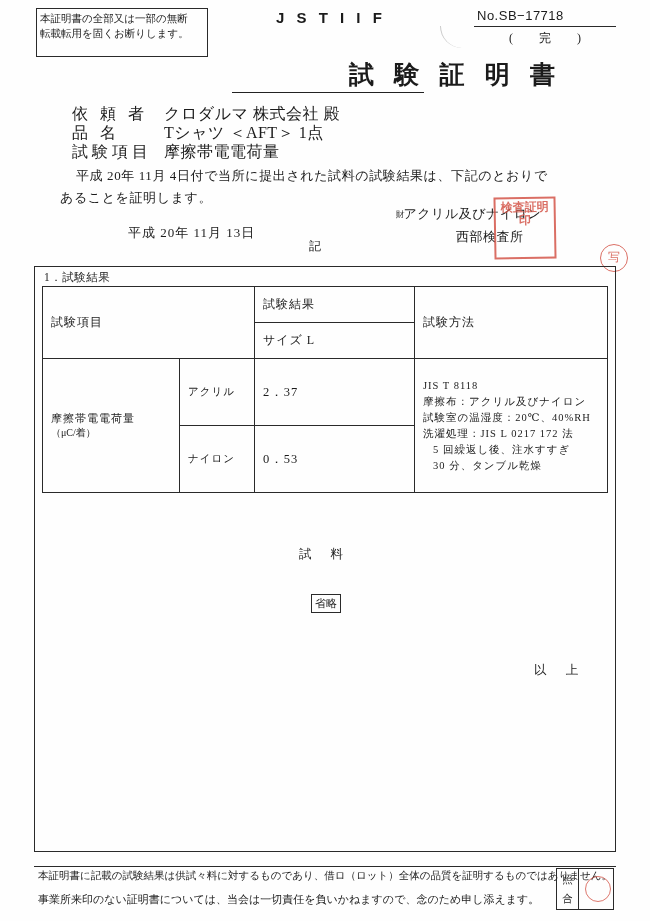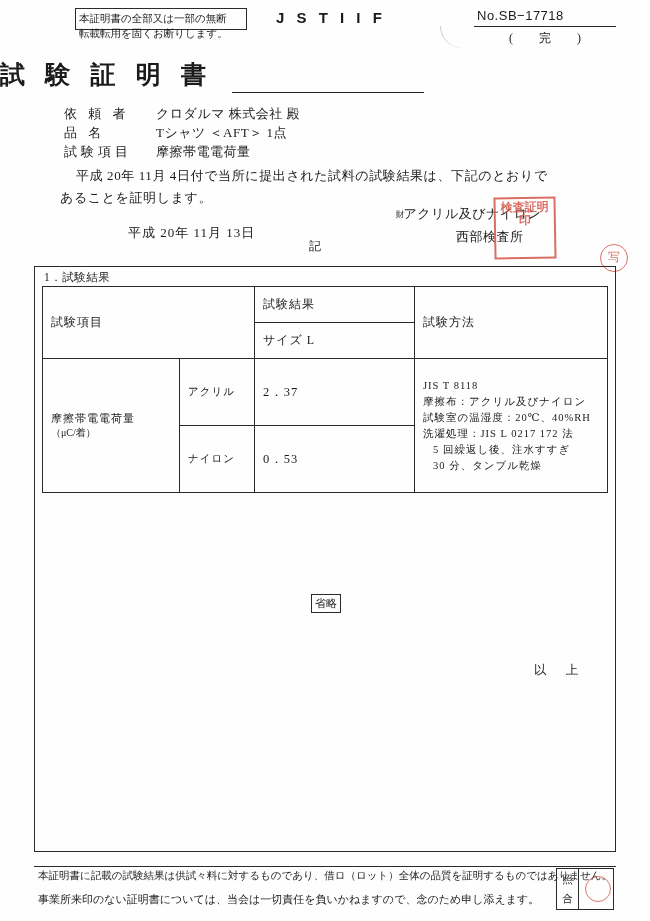--- a/index.html
+++ b/index.html
@@ -25,14 +25,13 @@
     left: 36px;
     top: 8px;
     width: 172px;
-    height: 22px;
+    height: 49px;
     border: 1px solid #2a2a2a;
     font-size: 10.5px;
     line-height: 15px;
     padding: 2px 3px 16px 3px;
     box-sizing: border-box;
     letter-spacing: 0px;
-    margin-left: 39px;
   }
   .jstiif {
     position: absolute;

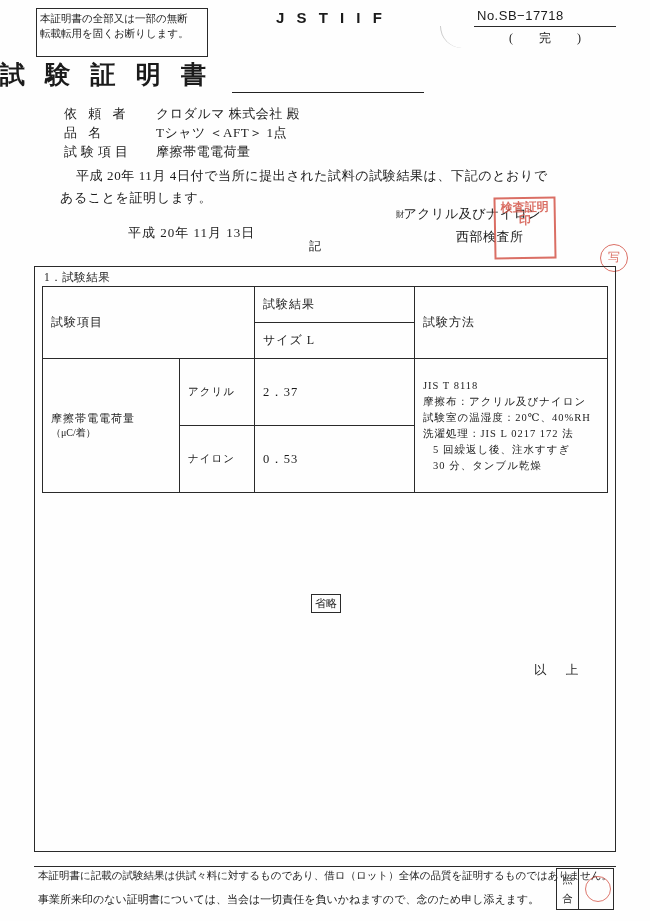--- a/index.html
+++ b/index.html
@@ -71,7 +71,7 @@
     left: 0;
     top: 58px;
     width: 562px;
-    text-align: left;
+    text-align: right;
     font-size: 25px;
     font-weight: bold;
     letter-spacing: 7px;

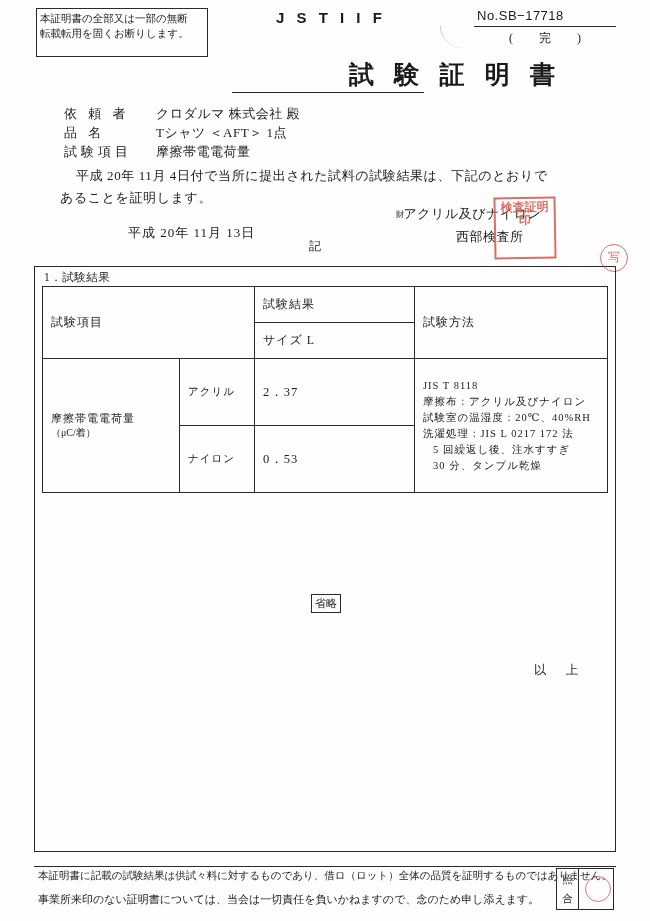--- a/index.html
+++ b/index.html
@@ -87,9 +87,9 @@
   
   .info {
     position: absolute;
-    left: 64px;
+    left: 72px;
     top: 104px;
-    font-size: 13px;
+    font-size: 16px;
     line-height: 19px;
   }
   .info-row { display: flex; }

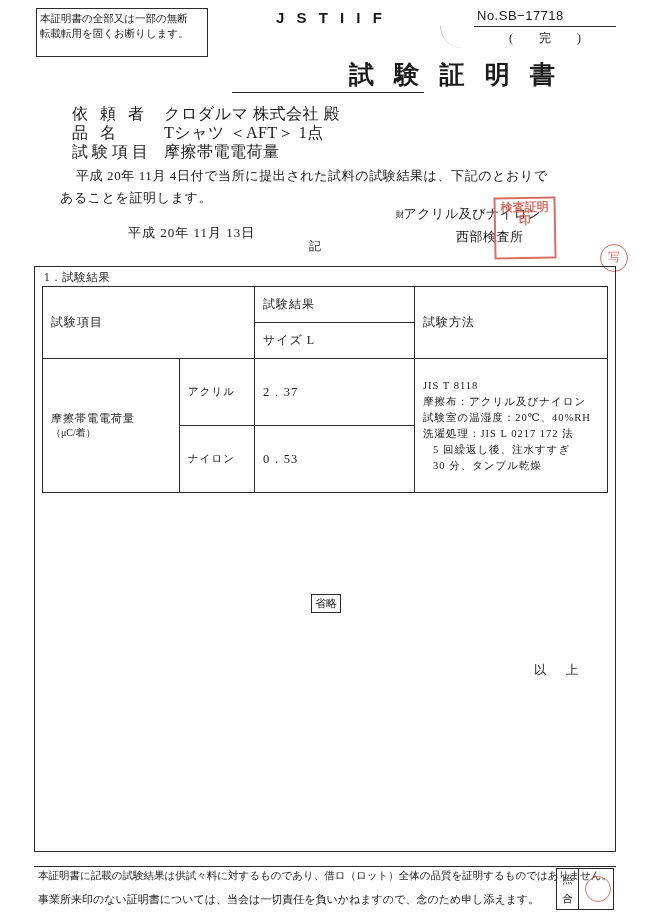--- a/index.html
+++ b/index.html
@@ -427,6 +427,7 @@
   </tbody>
     </table>
 
+  <div class="sample-label">試  料</div>
   <div class="omit-box">省略</div>
   <div class="ijou">以  上</div>
 

